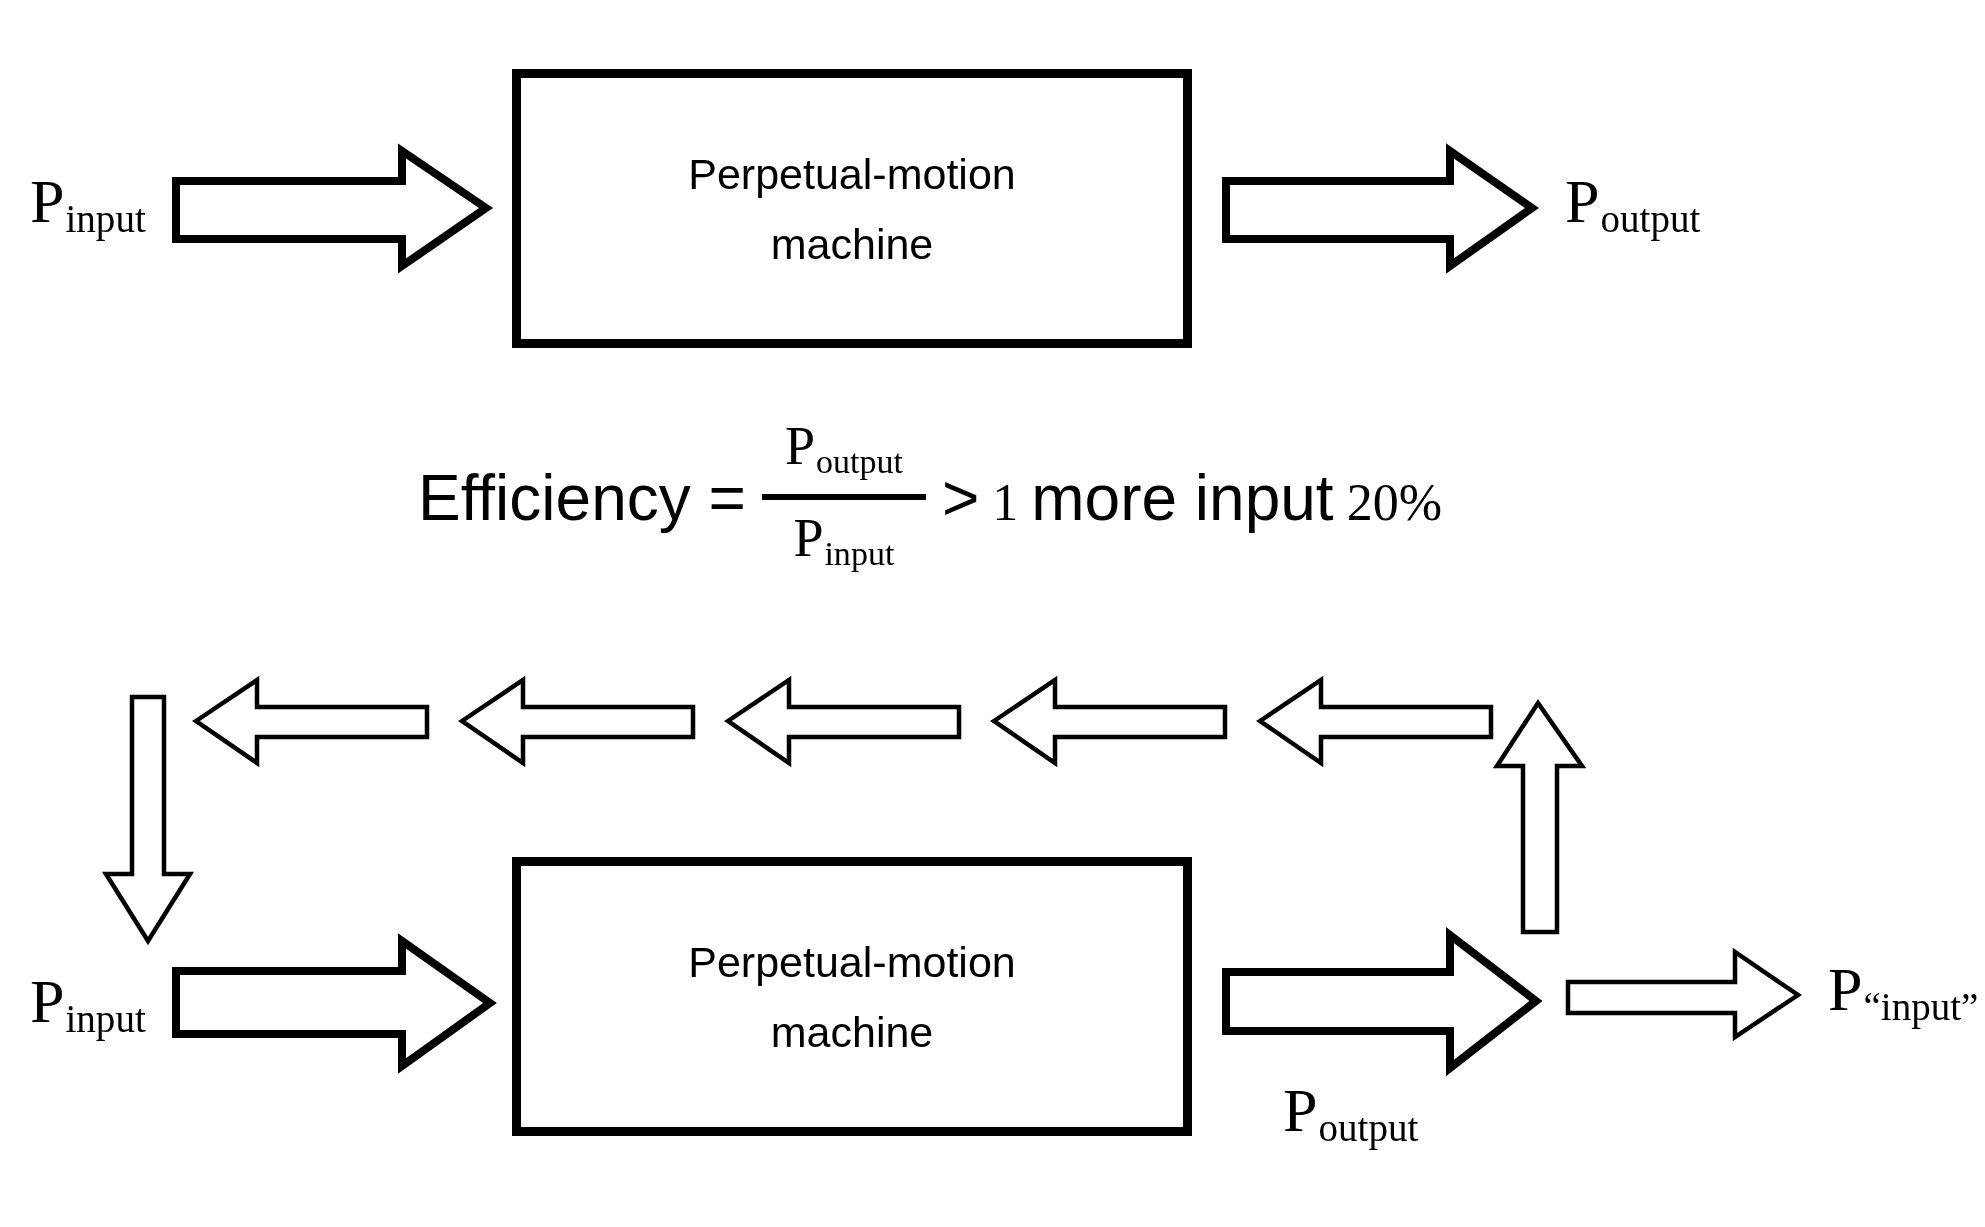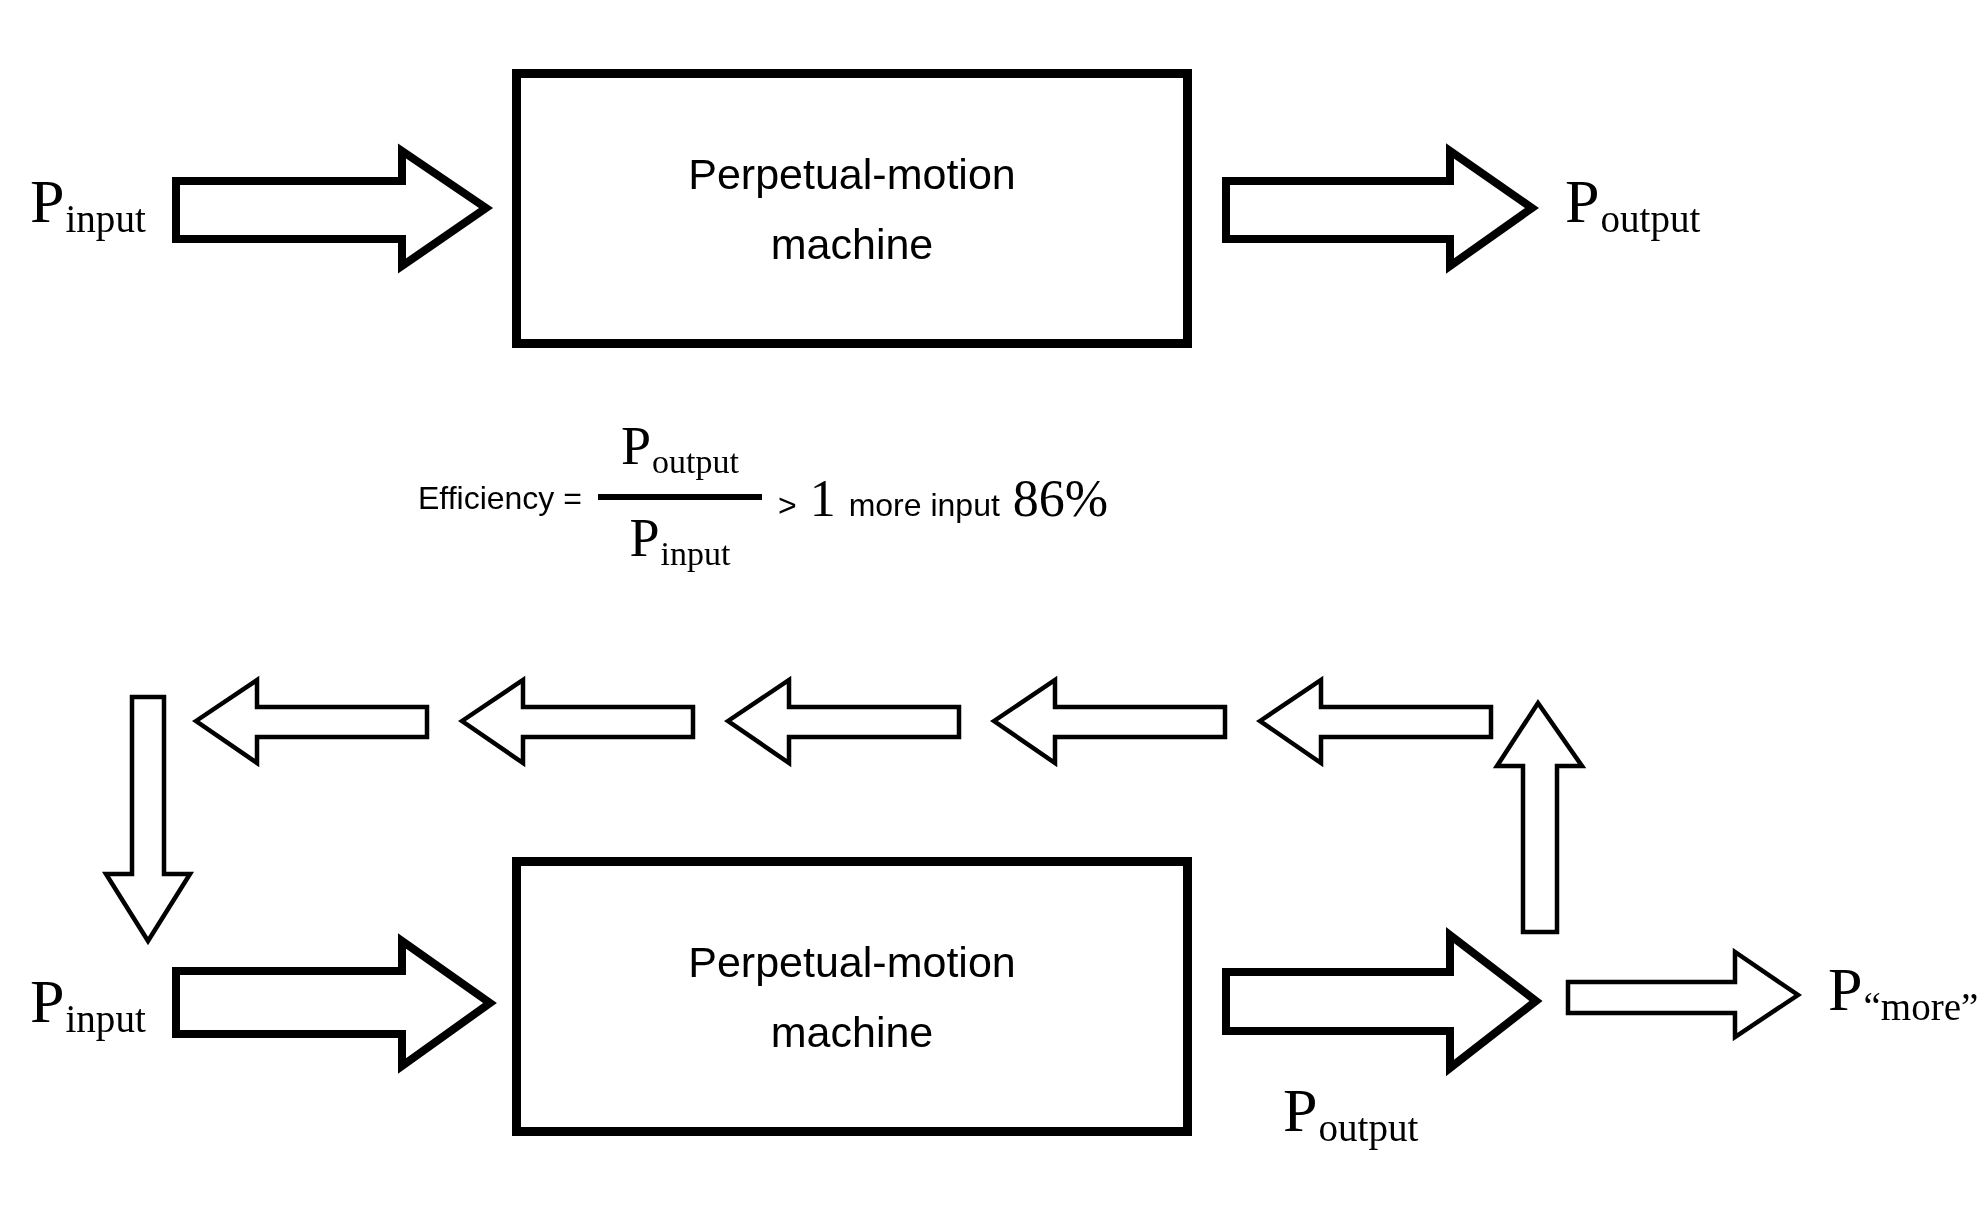--- a/index.html
+++ b/index.html
@@ -81,7 +81,7 @@
   }
   .eq-sans {
     font-family: "Liberation Sans", sans-serif;
-    font-size: 32px;
+    font-size: 64px;
   }
   .eq-serif {
     font-family: "Liberation Serif", serif;

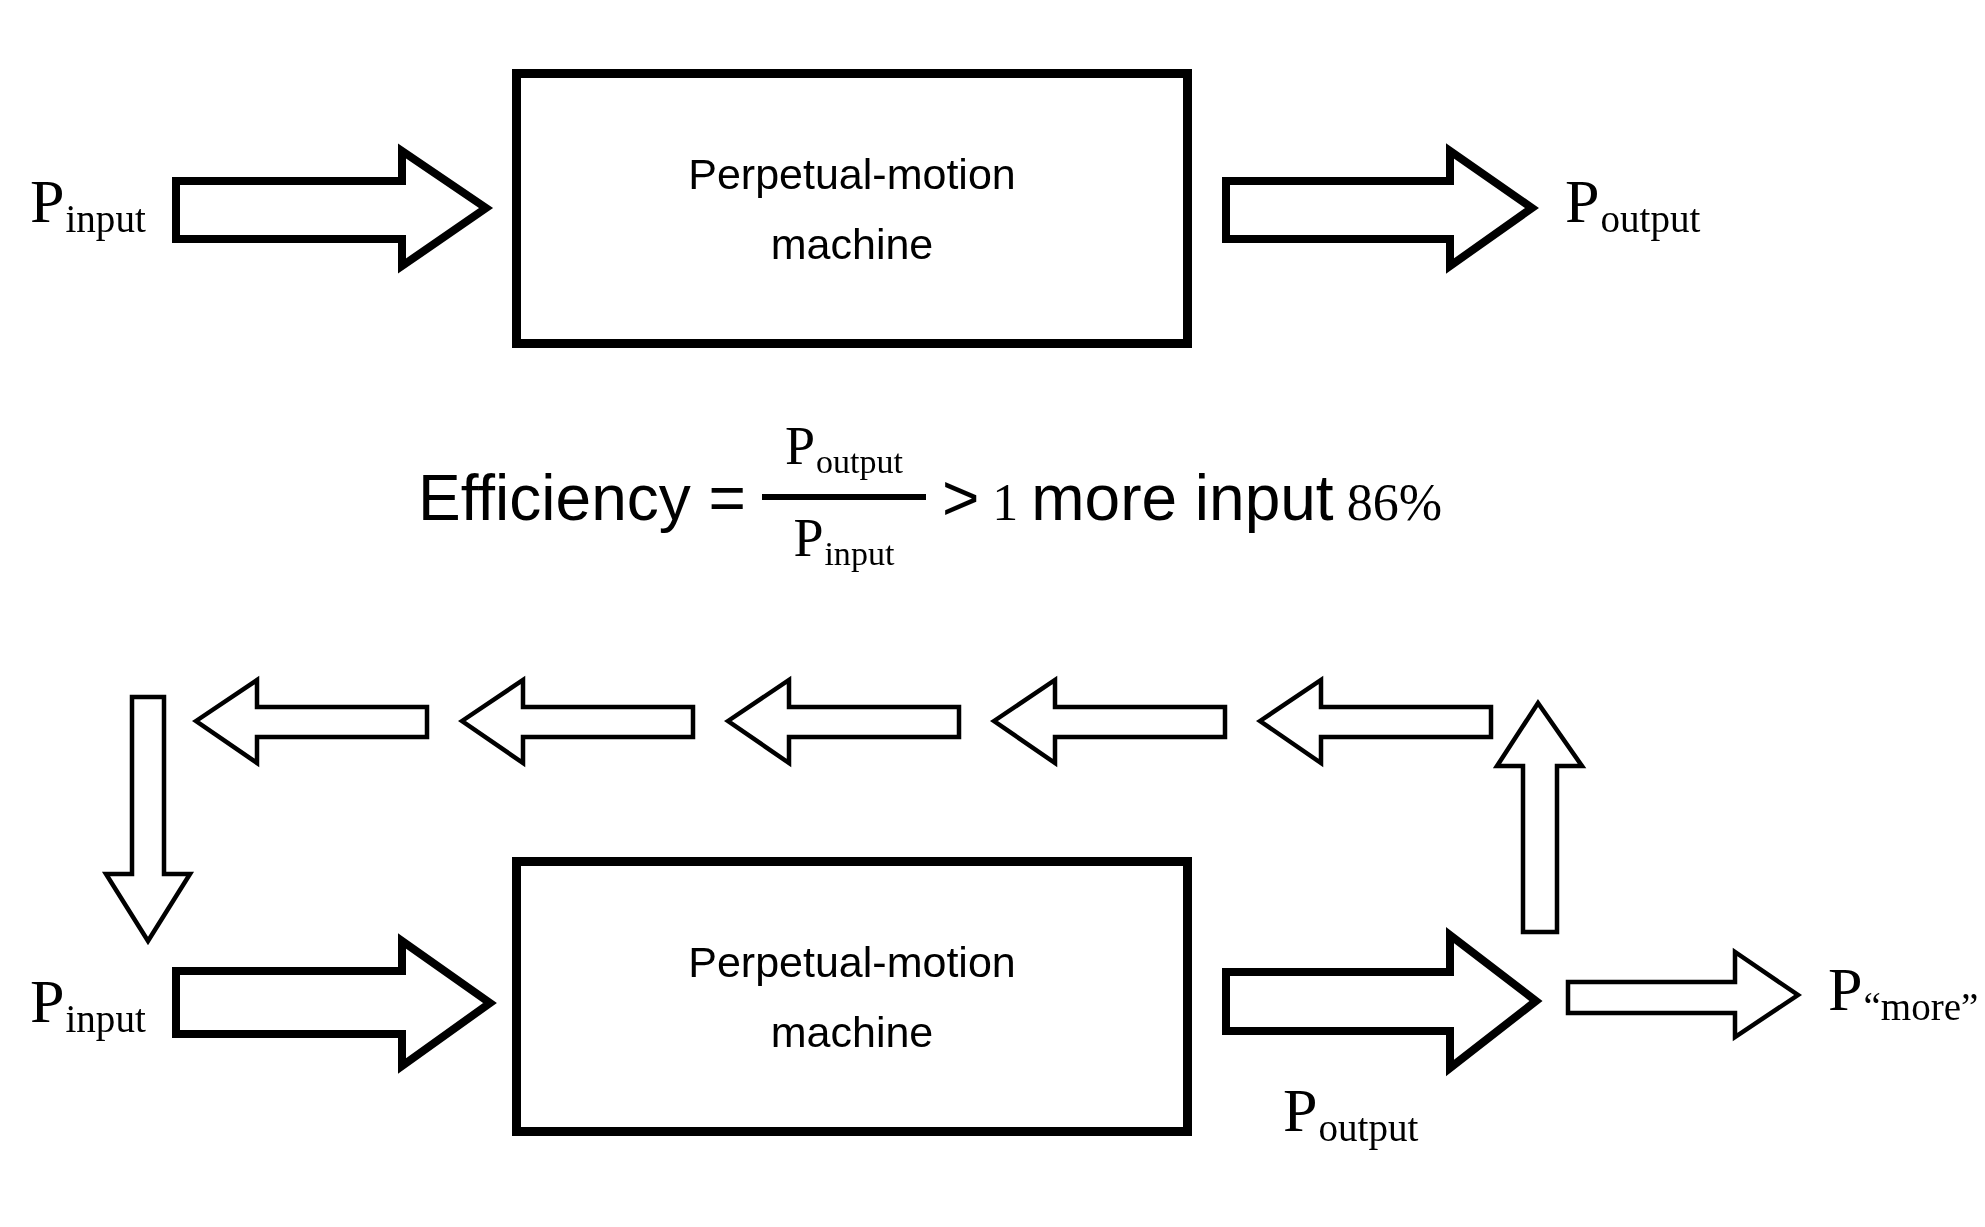--- a/index.html
+++ b/index.html
@@ -164,7 +164,7 @@
       <span class="eq-sans">&gt;</span>
       <span class="eq-serif">1</span>
       <span class="eq-sans">more input</span>
-      <span class="eq-serif">86%</span>
+      <span class="eq-serif">20%</span>
     </span>
   </div>
 

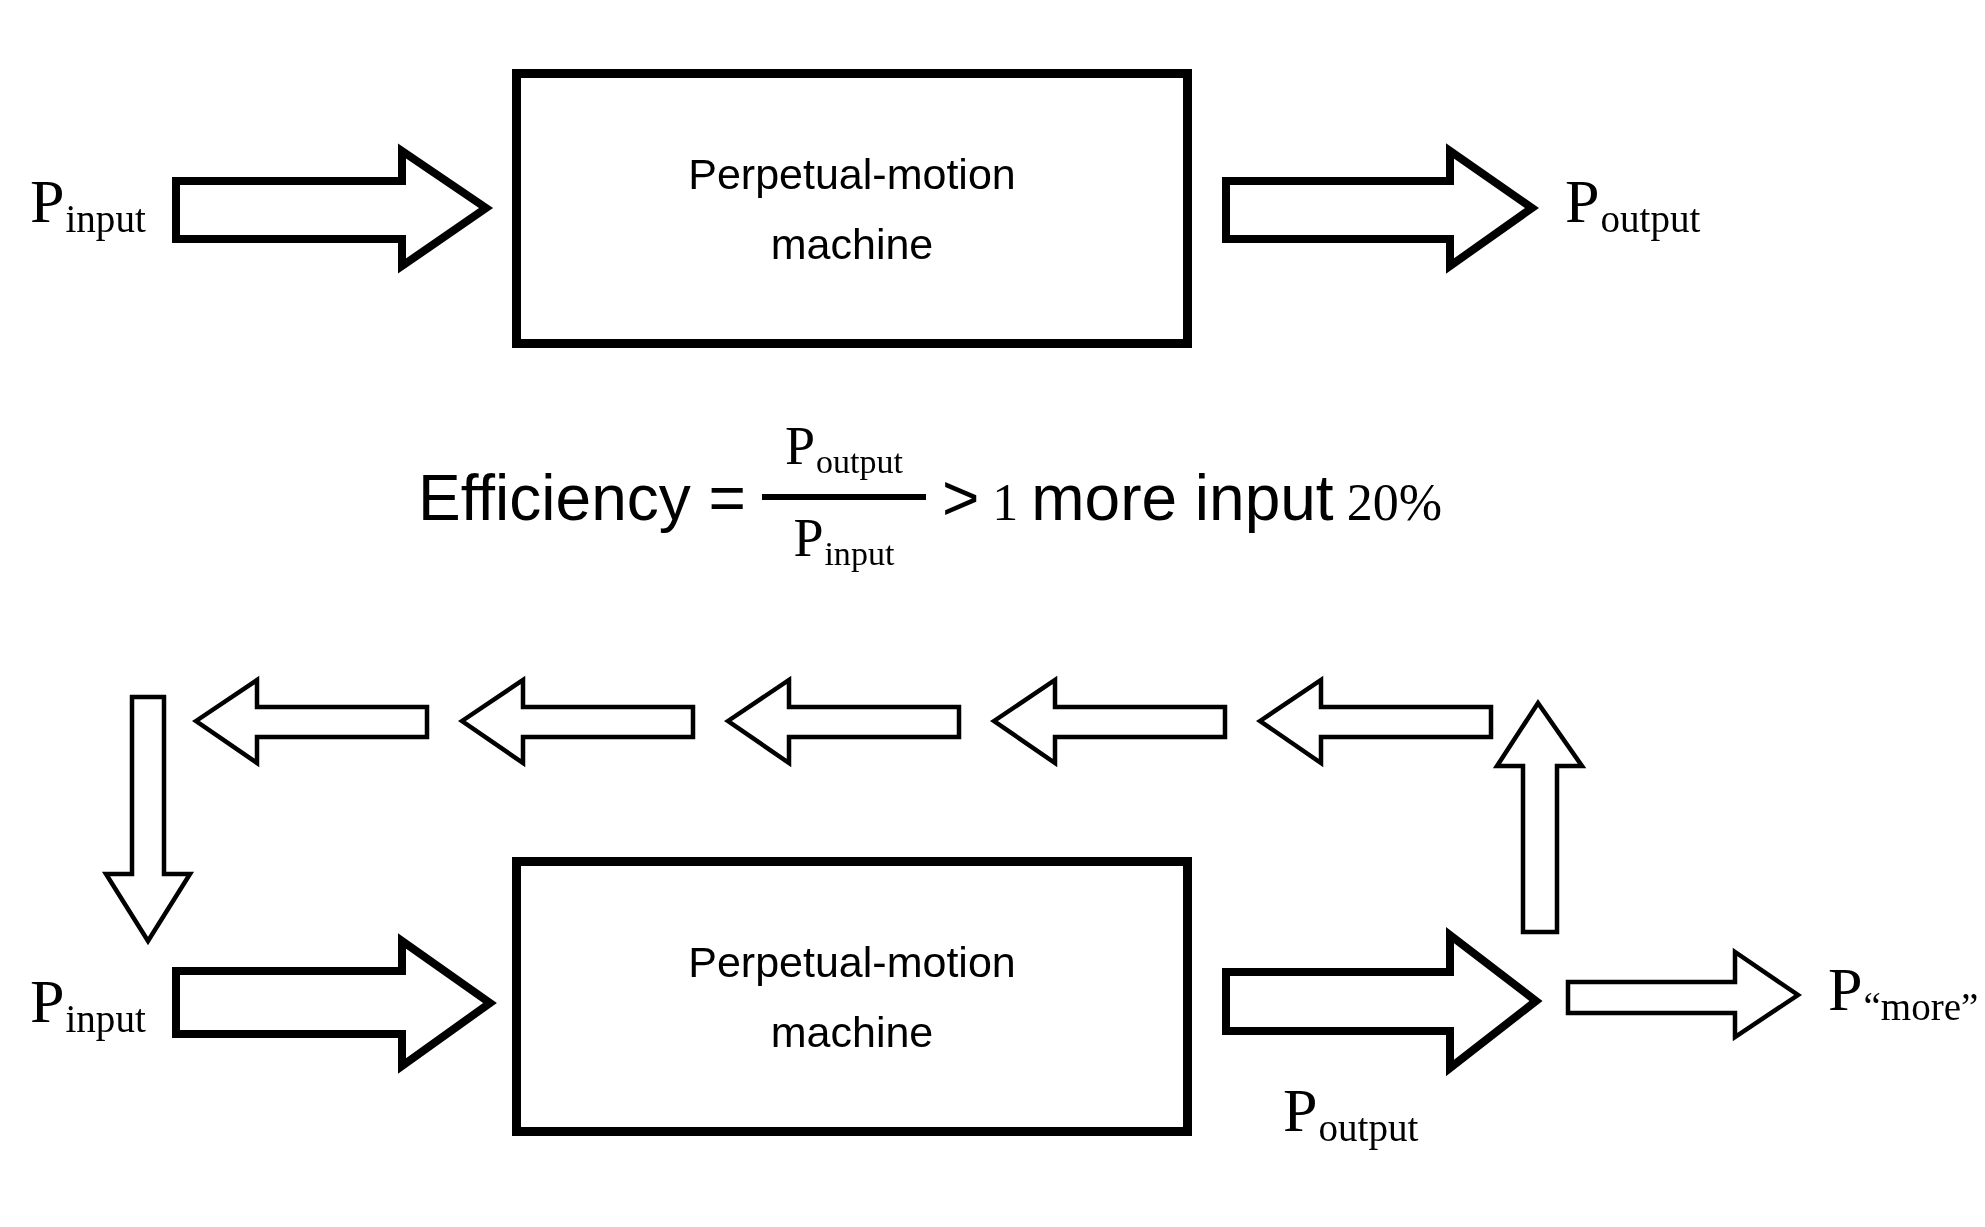--- a/index.html
+++ b/index.html
@@ -184,7 +184,7 @@
   </div>
 
   <div class="plabel" style="left:1828px; top:958px">
-    <span>P</span><span class="psub">“more”</span>
+    <span>P</span><span class="psub">“input”</span>
   </div>
 
 </div>

